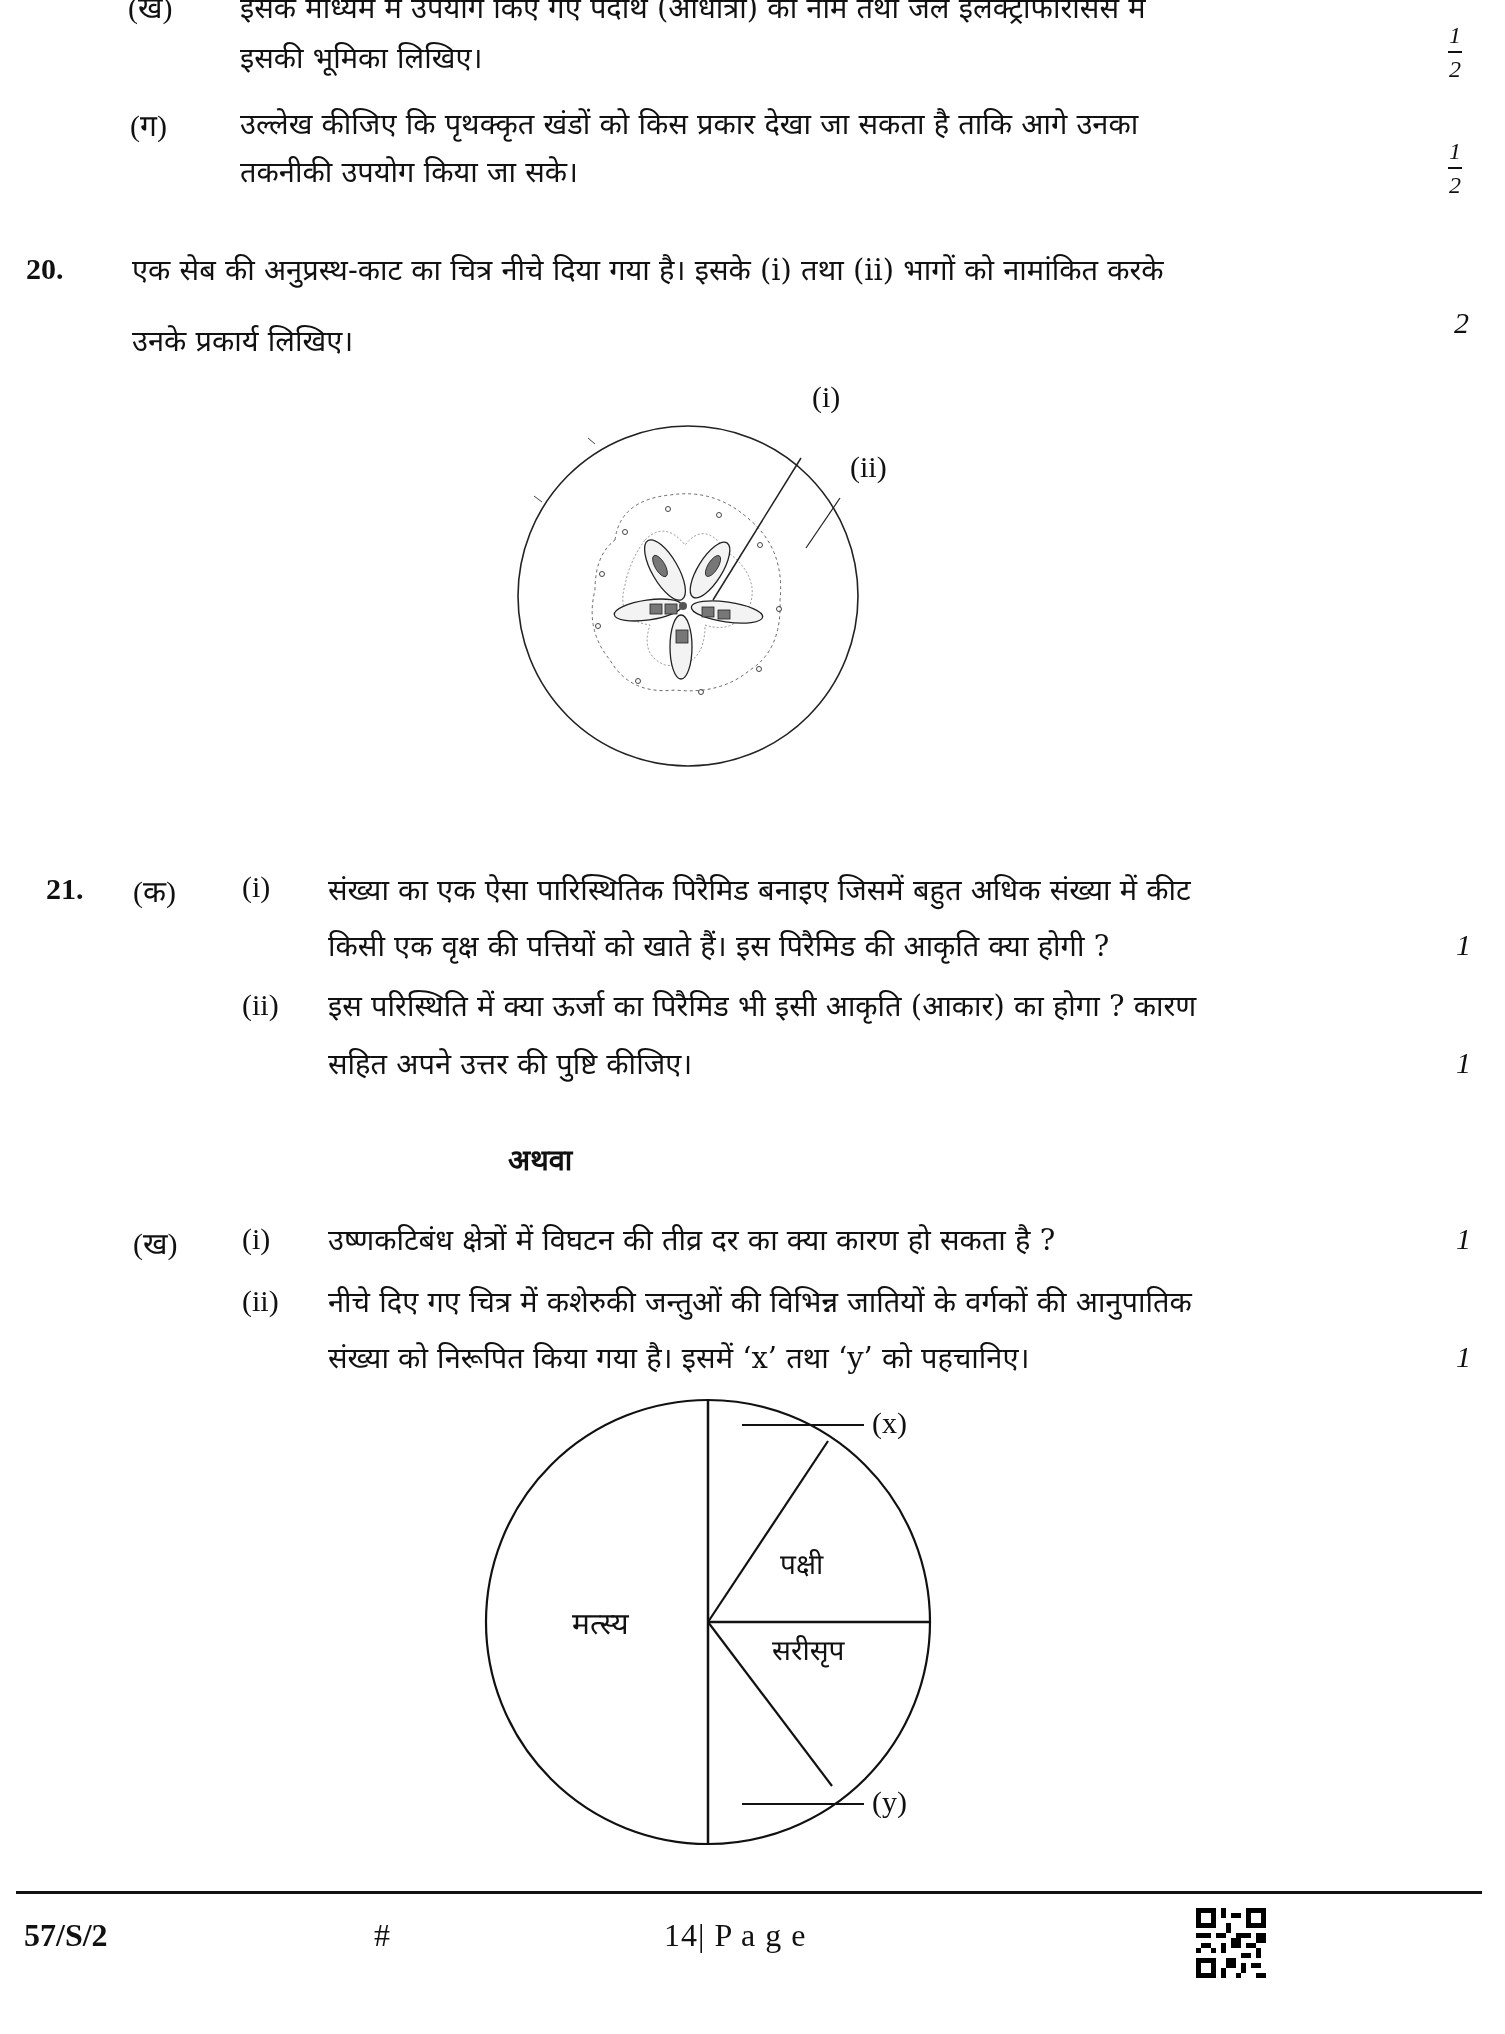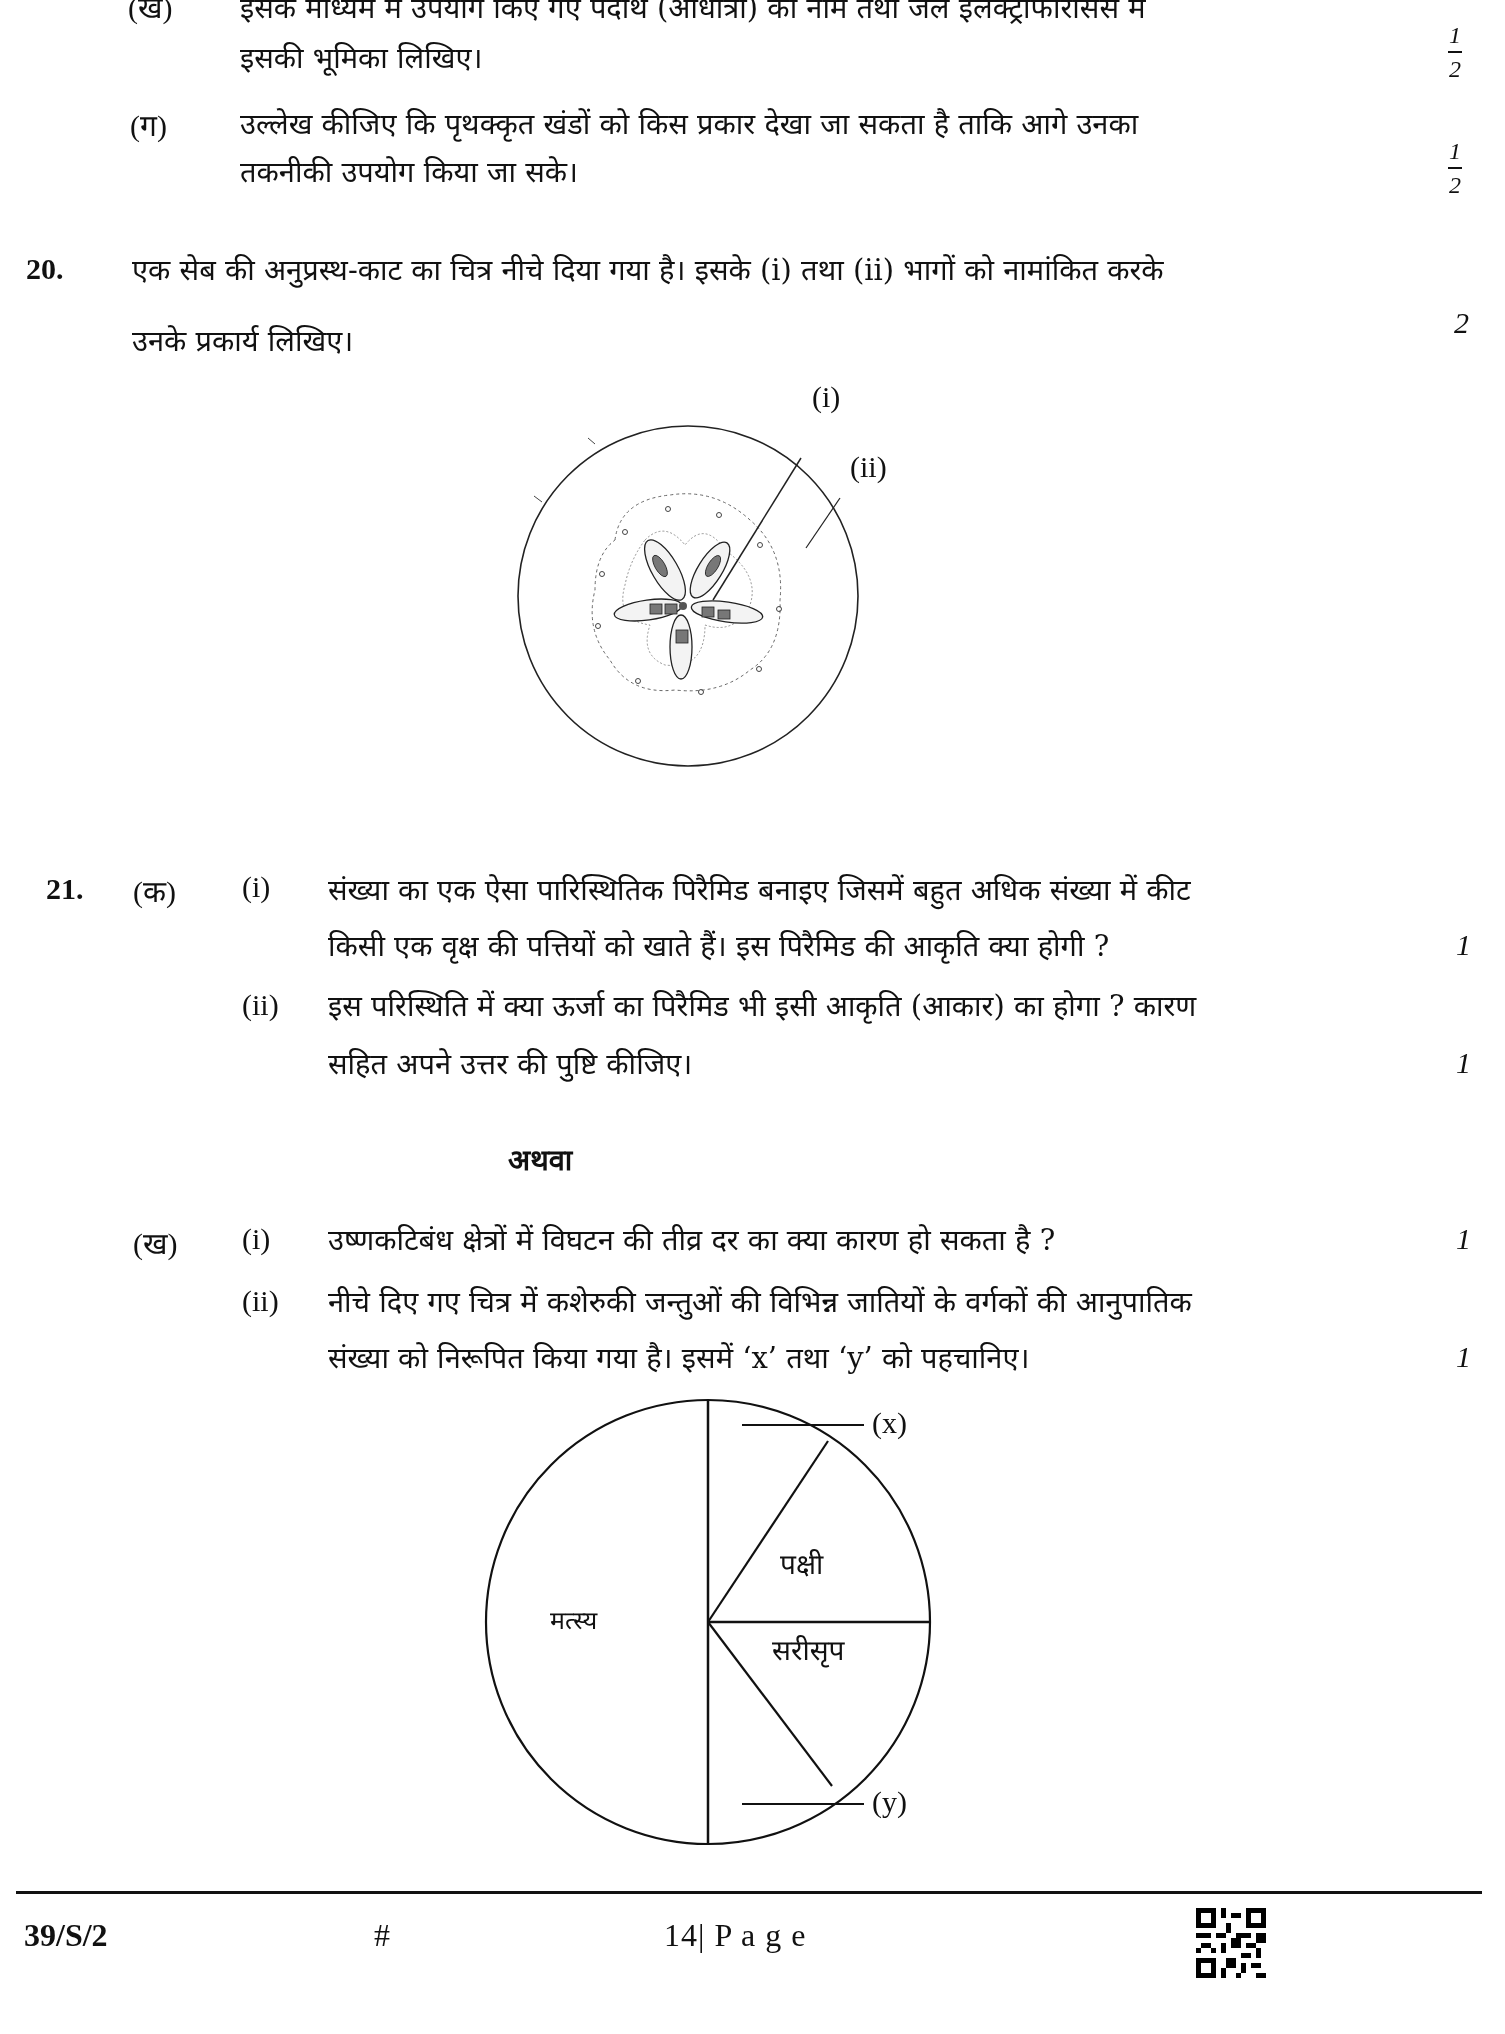--- a/index.html
+++ b/index.html
@@ -133,7 +133,7 @@
 
     <line x1="302" y1="414" x2="424" y2="414" stroke="#111" stroke-width="2"></line>
   </svg>
-  <div class="abs" style="left:110px; top:212px; font-size:25px;">मत्स्य</div>
+  <div class="abs" style="left:132px; top:212px; font-size:30px;">मत्स्य</div>
   <div class="abs" style="left:340px; top:154px; font-size:28px;">पक्षी</div>
   <div class="abs" style="left:332px; top:240px; font-size:28px;">सरीसृप</div>
   <div class="abs label-roman" style="left:432px; top:16px;">(x)</div>

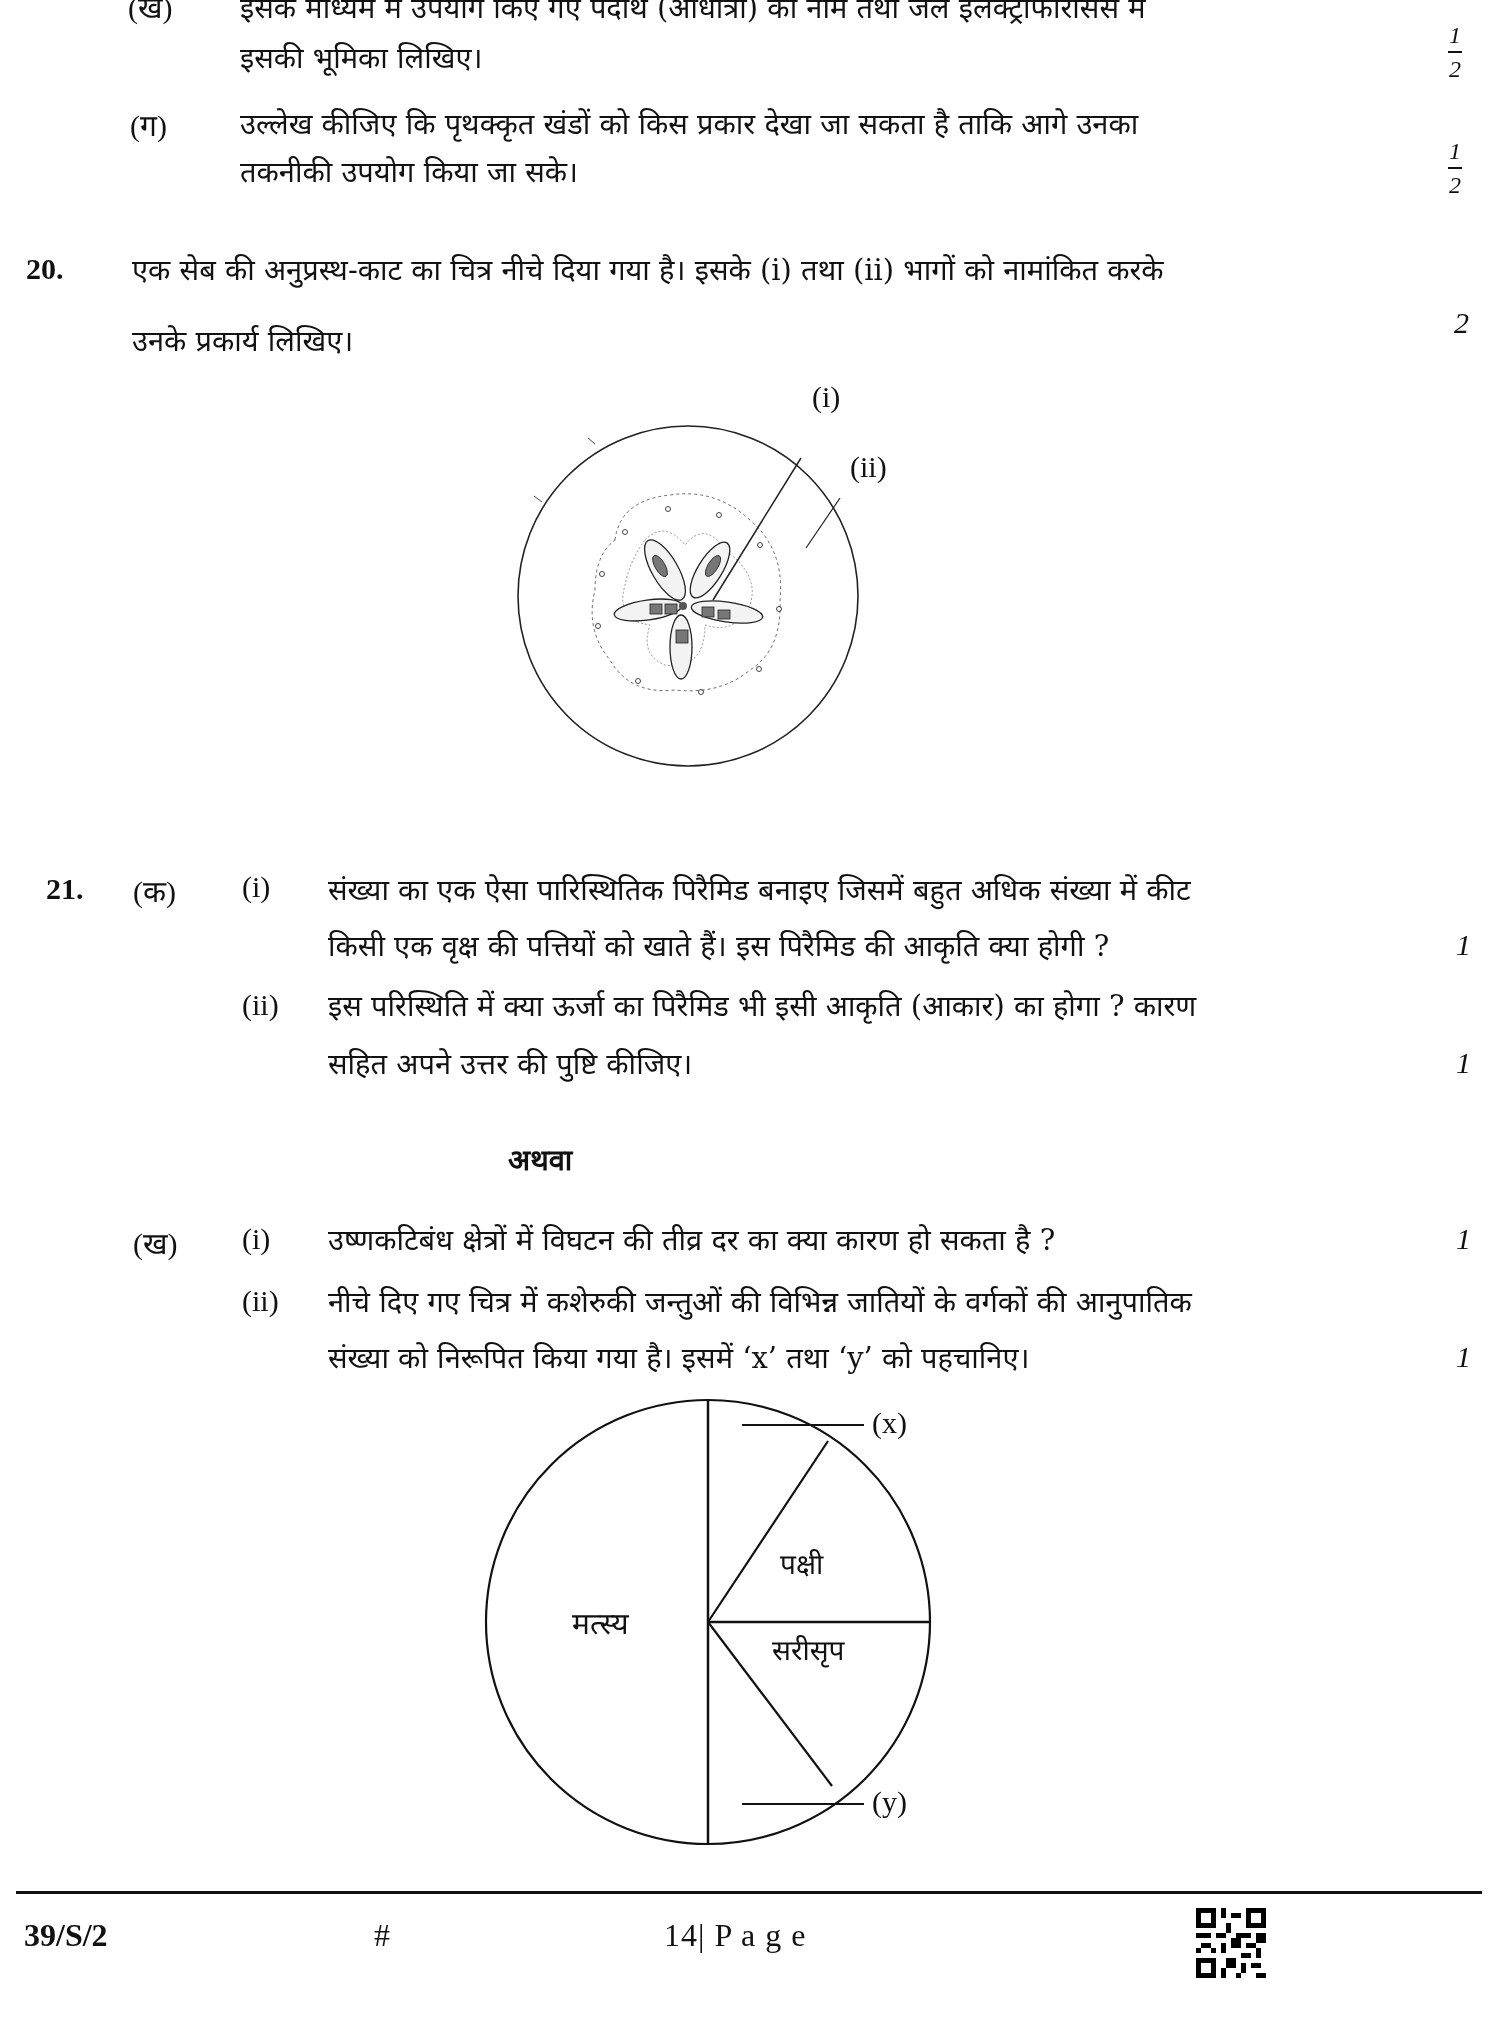--- a/index.html
+++ b/index.html
@@ -141,7 +141,7 @@
 </div>
 
 <div class="footer-line"></div>
-<div class="abs footer" style="left:24px; top:1917px; font-weight:bold;">39/S/2</div>
+<div class="abs footer" style="left:24px; top:1917px; font-weight:bold;">57/S/2</div>
 <div class="abs footer" style="left:374px; top:1917px;">#</div>
 <div class="abs footer" style="left:664px; top:1917px; letter-spacing:1px;">14| P a g e</div>
 <div class="abs" style="left:1196px; top:1908px; width:70px; height:70px;">

